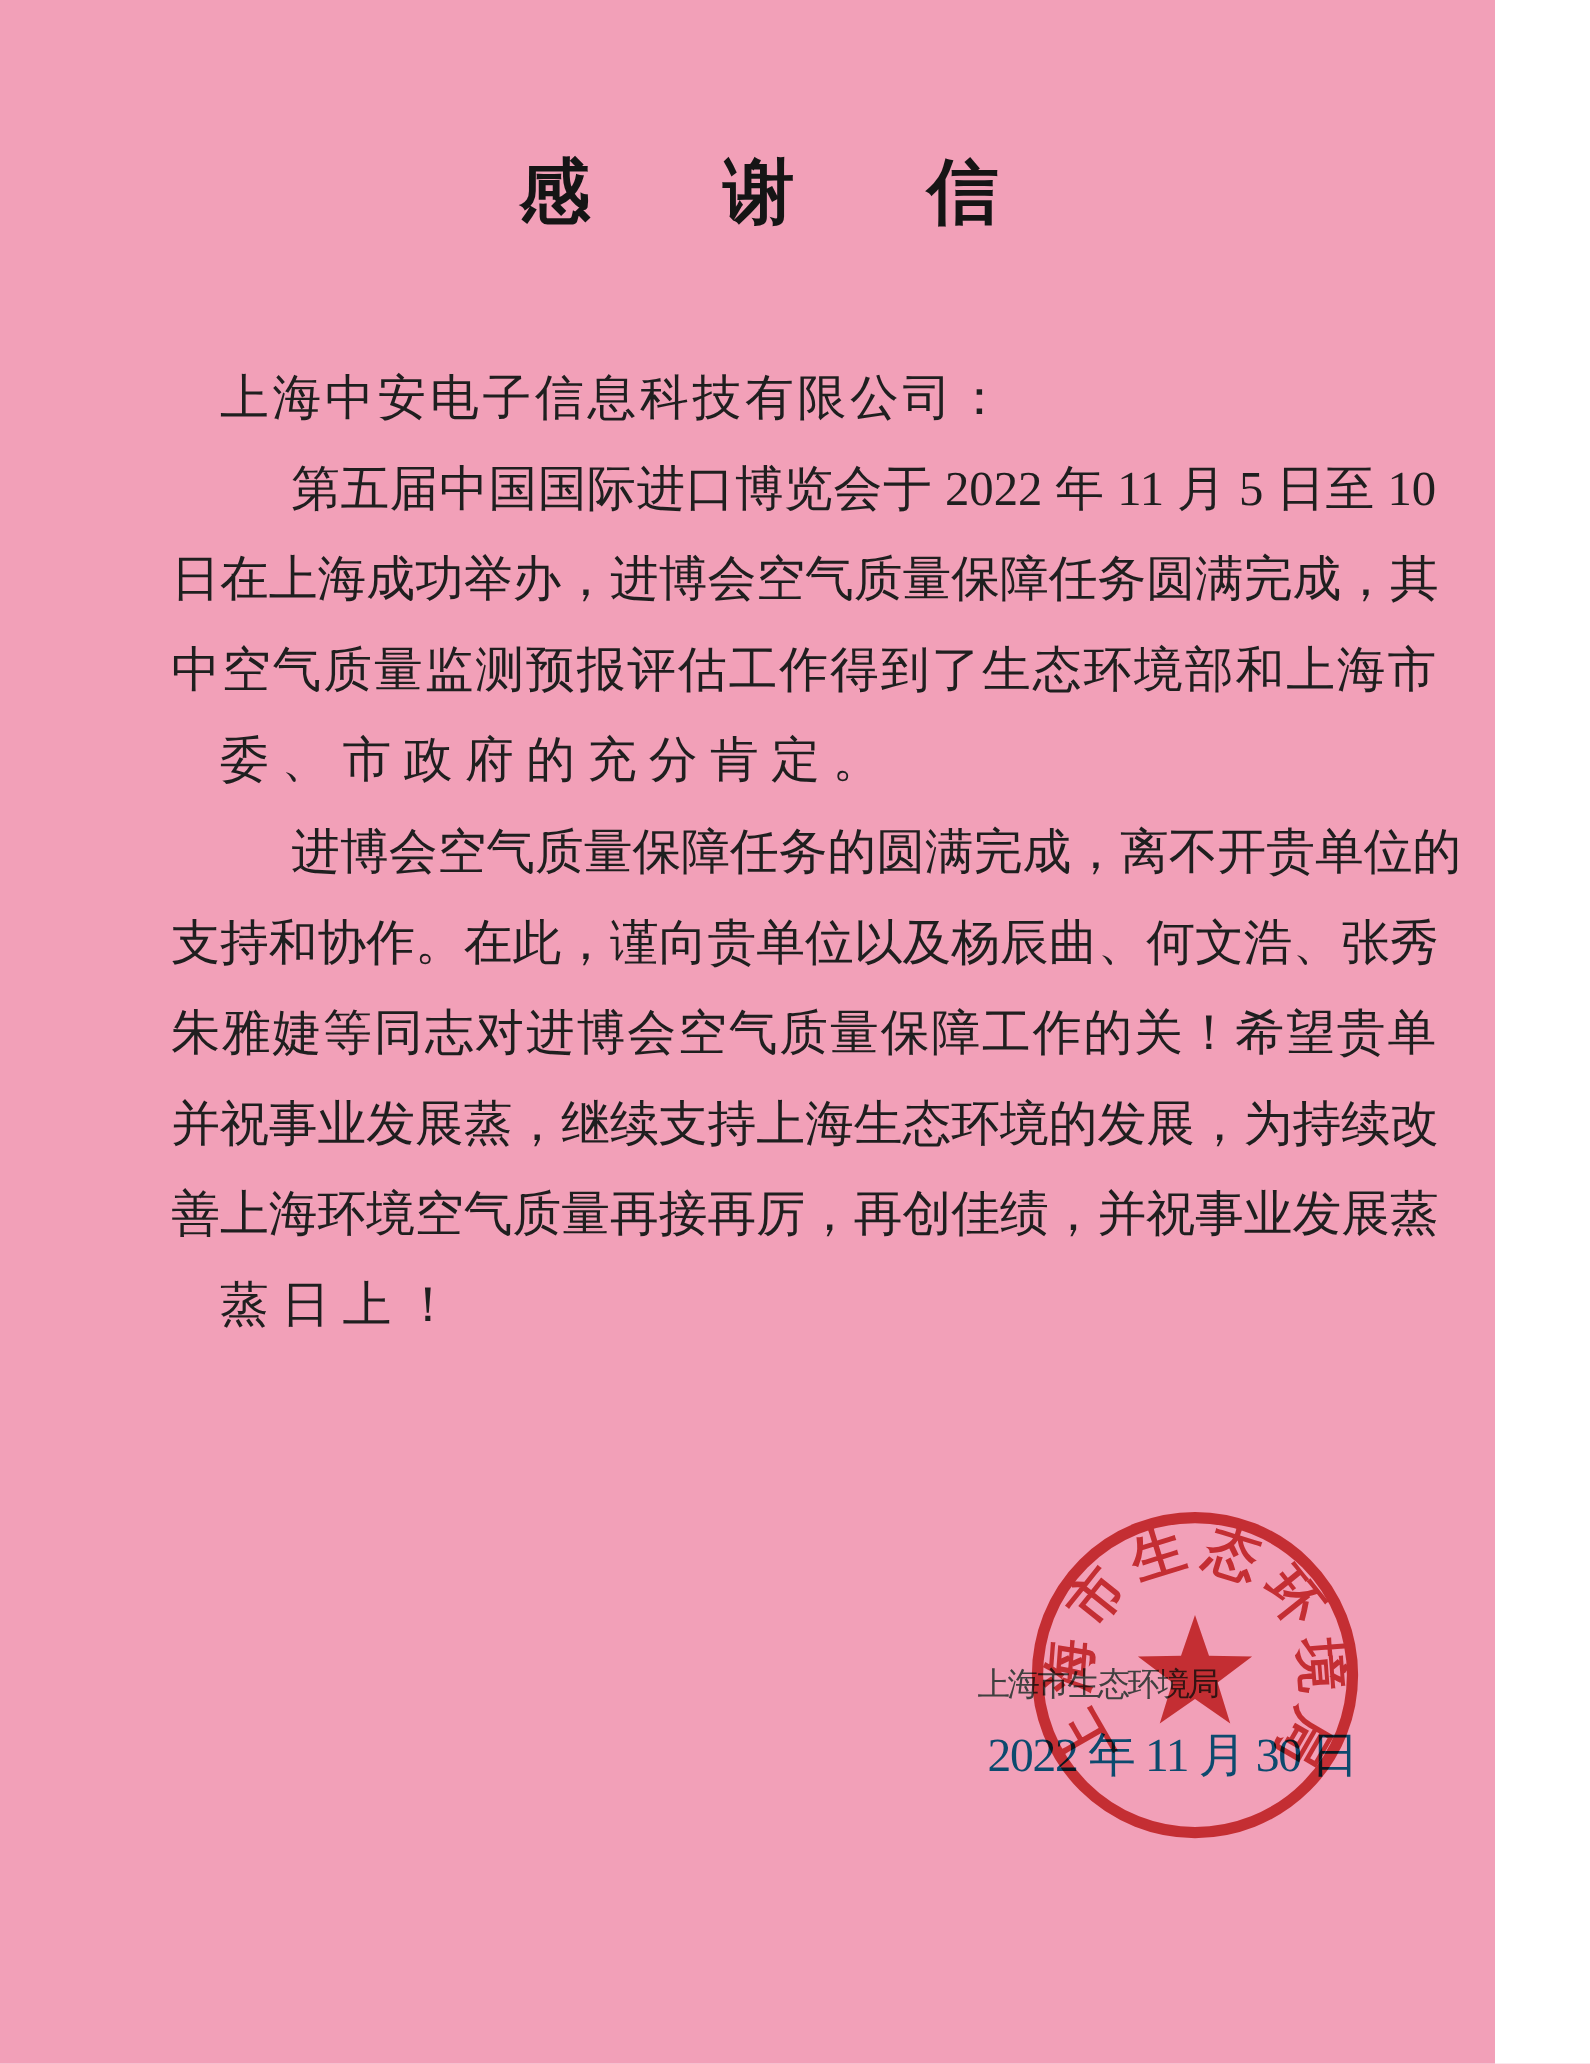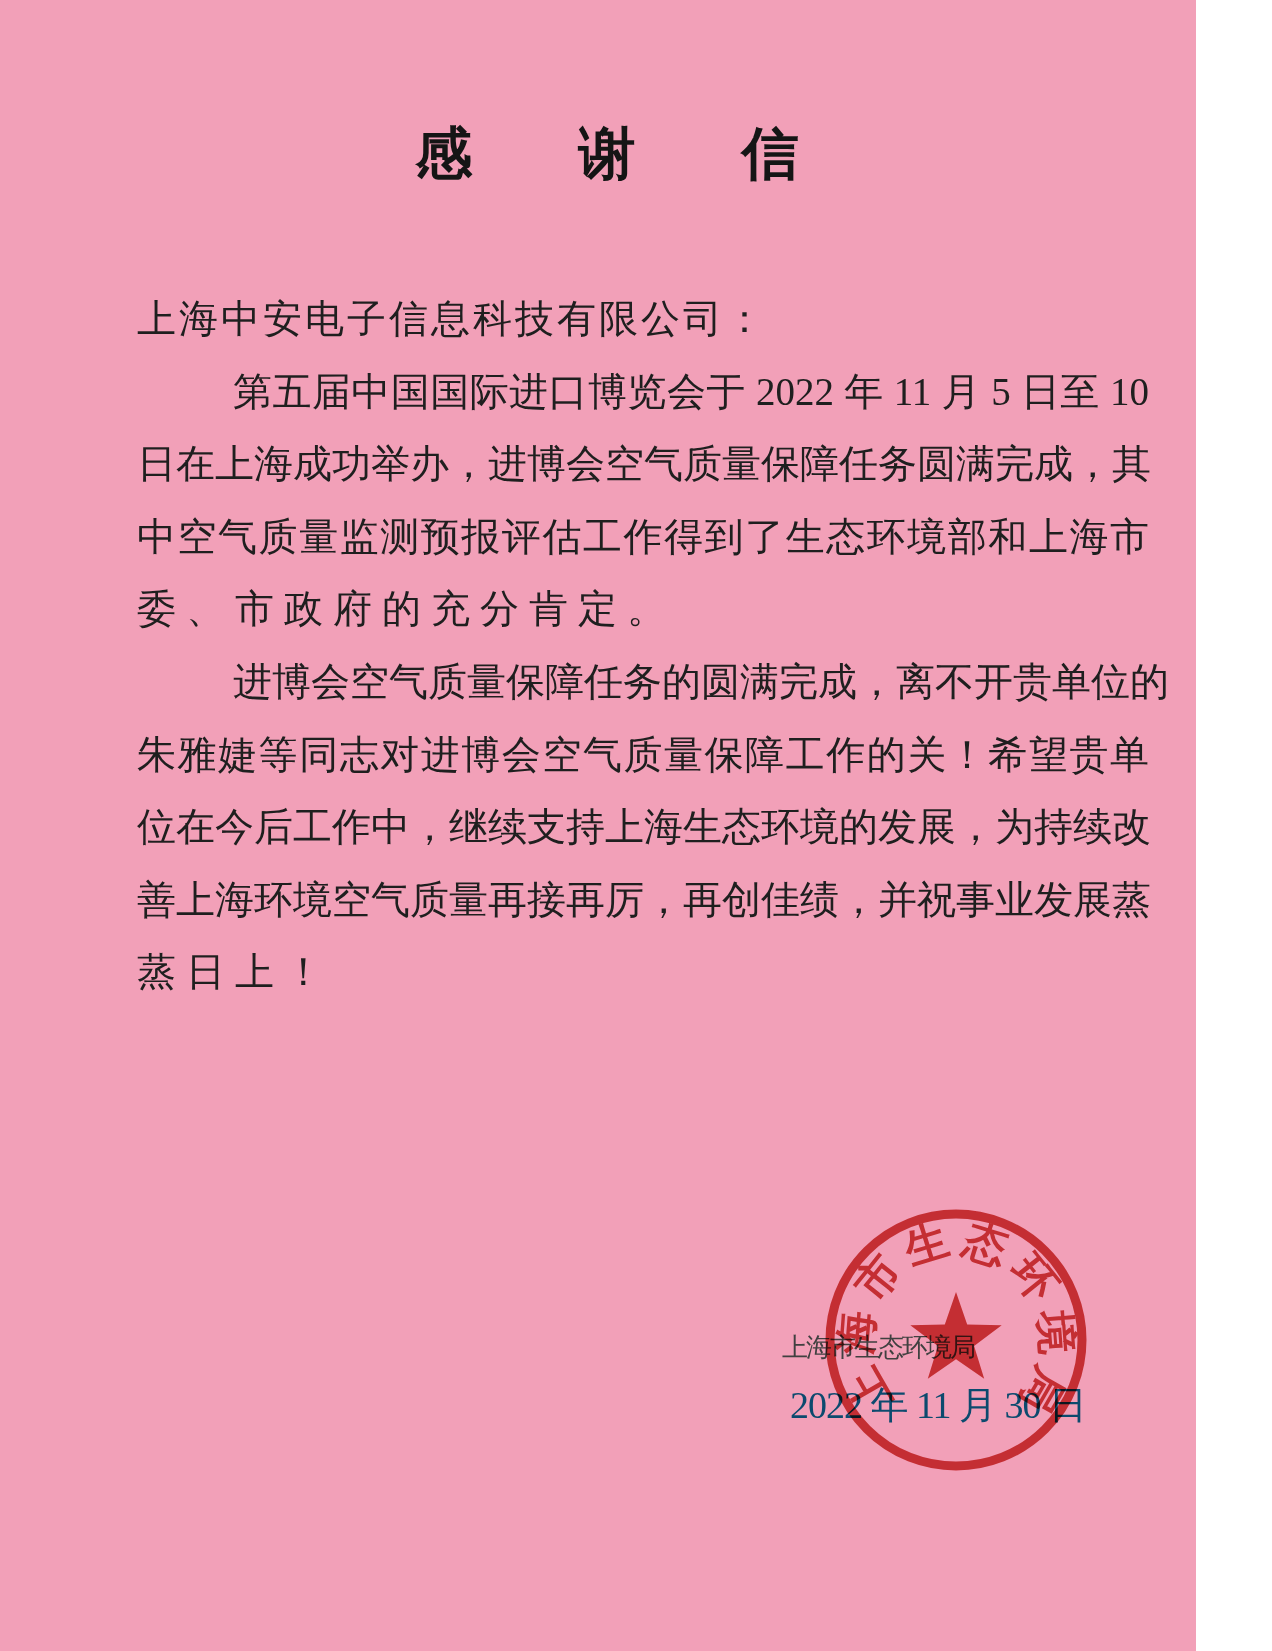--- a/index.html
+++ b/index.html
@@ -27,7 +27,7 @@
     text-align:justify;
     text-align-last:justify;
   }
-  .ln.short{text-align:left;text-align-last:left;}
+  .ln.short{text-align:left;text-align-last:left;margin-left:39px;}
   .ln.indent{padding-left:96px;}
   .ln.sal{letter-spacing:3px;}
   .ln.loose{letter-spacing:10px;}

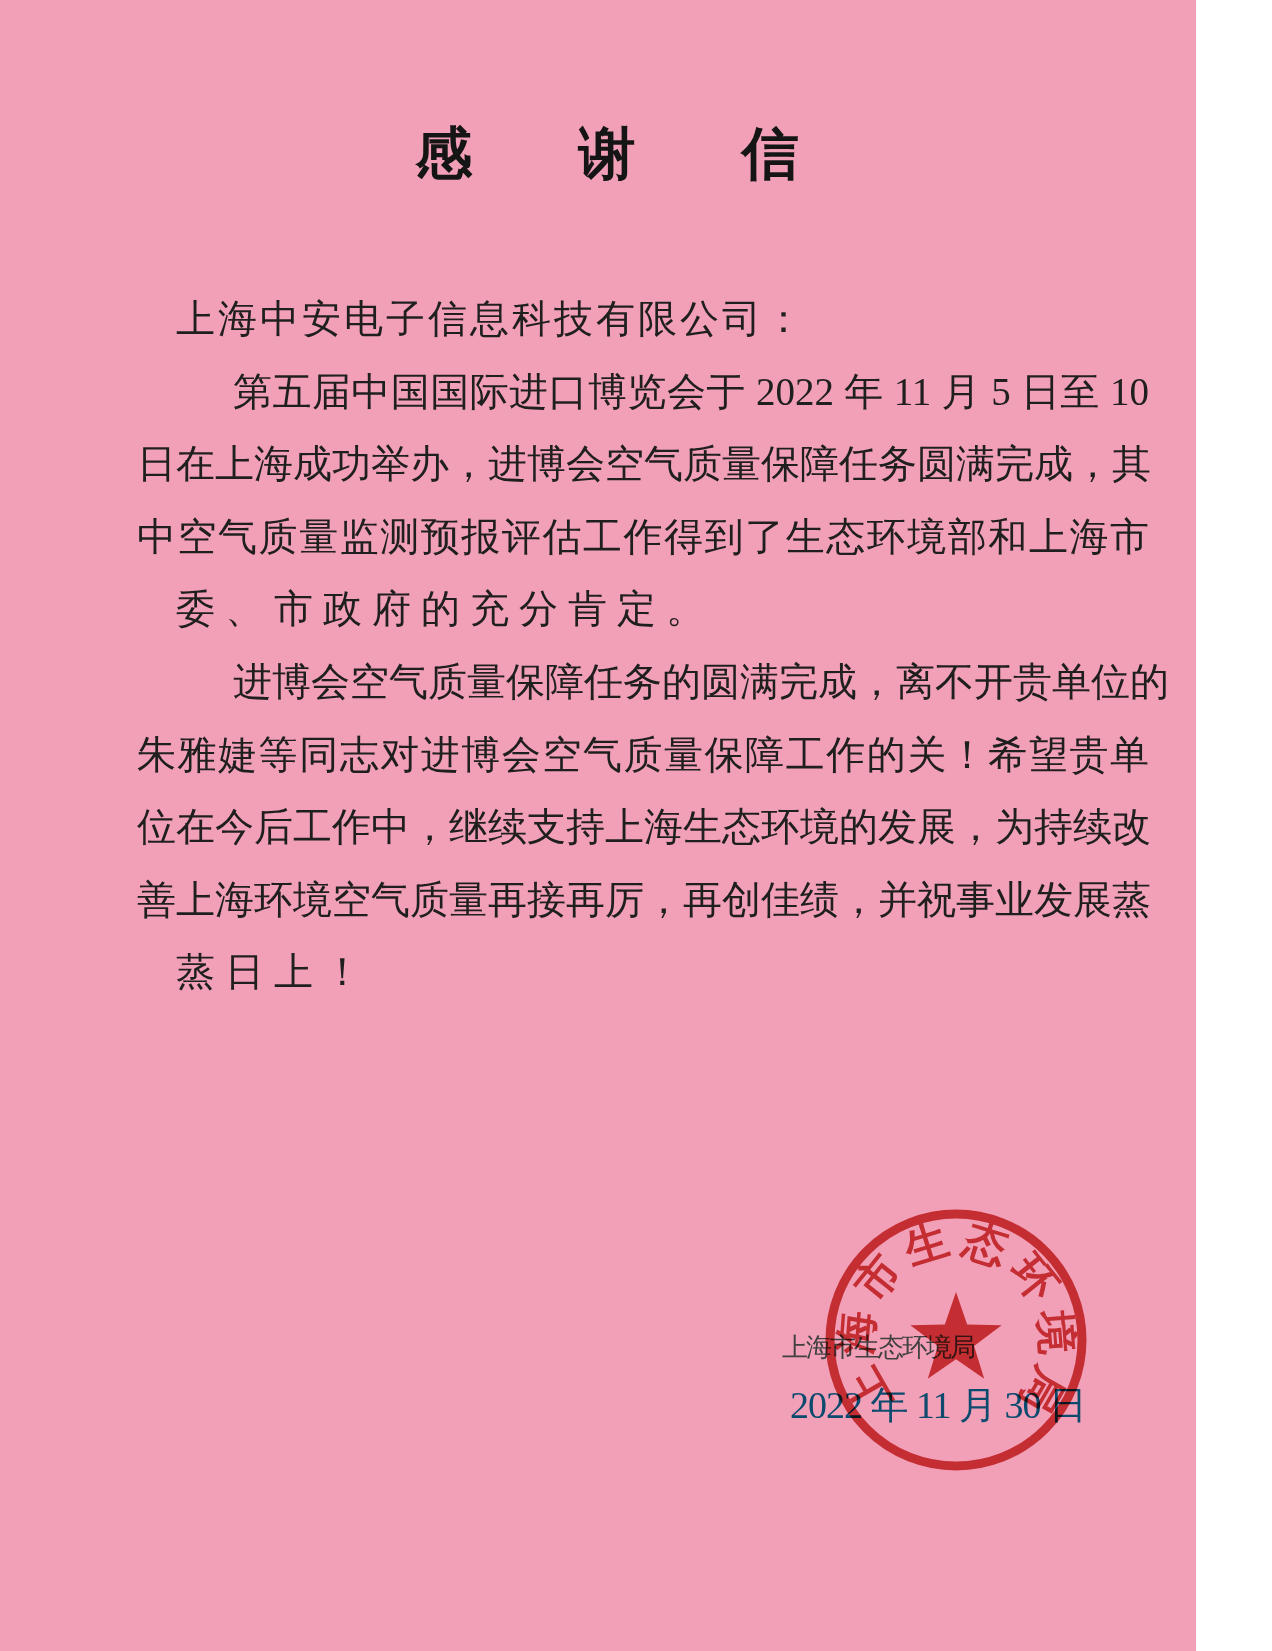--- a/index.html
+++ b/index.html
@@ -67,6 +67,7 @@
     <div class="ln">中空气质量监测预报评估工作得到了生态环境部和上海市</div>
     <div class="ln short loose">委、市政府的充分肯定。</div>
     <div class="ln indent">进博会空气质量保障任务的圆满完成，离不开贵单位的</div>
+    <div class="ln">支持和协作。在此，谨向贵单位以及杨辰曲、何文浩、张秀</div>
     <div class="ln">朱雅婕等同志对进博会空气质量保障工作的关！希望贵单</div>
     <div class="ln">位在今后工作中，继续支持上海生态环境的发展，为持续改</div>
     <div class="ln">善上海环境空气质量再接再厉，再创佳绩，并祝事业发展蒸</div>

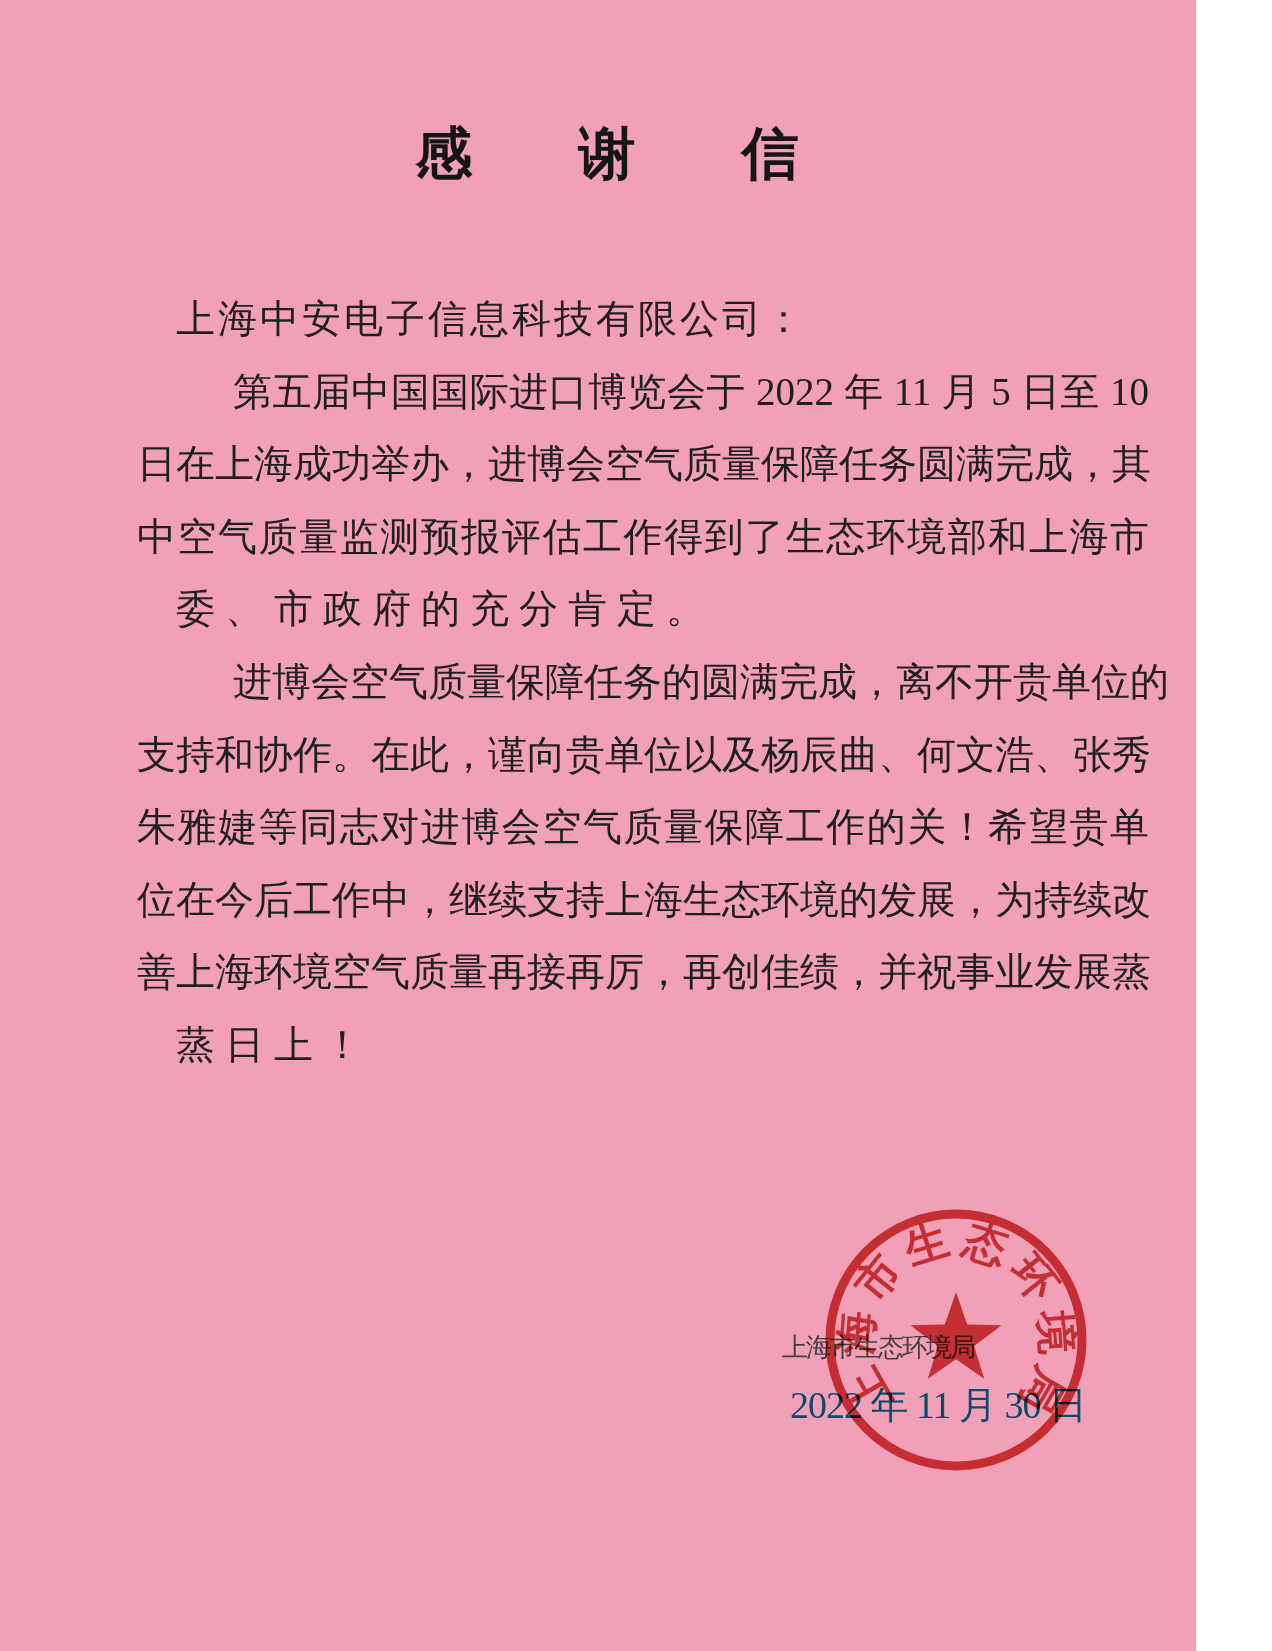--- a/index.html
+++ b/index.html
@@ -69,7 +69,7 @@
     <div class="ln indent">进博会空气质量保障任务的圆满完成，离不开贵单位的</div>
     <div class="ln">支持和协作。在此，谨向贵单位以及杨辰曲、何文浩、张秀</div>
     <div class="ln">朱雅婕等同志对进博会空气质量保障工作的关！希望贵单</div>
-    <div class="ln">位在今后工作中，继续支持上海生态环境的发展，为持续改</div>
+    <div class="ln">并祝事业发展蒸，继续支持上海生态环境的发展，为持续改</div>
     <div class="ln">善上海环境空气质量再接再厉，再创佳绩，并祝事业发展蒸</div>
     <div class="ln short loose">蒸日上！</div>
   </div>

